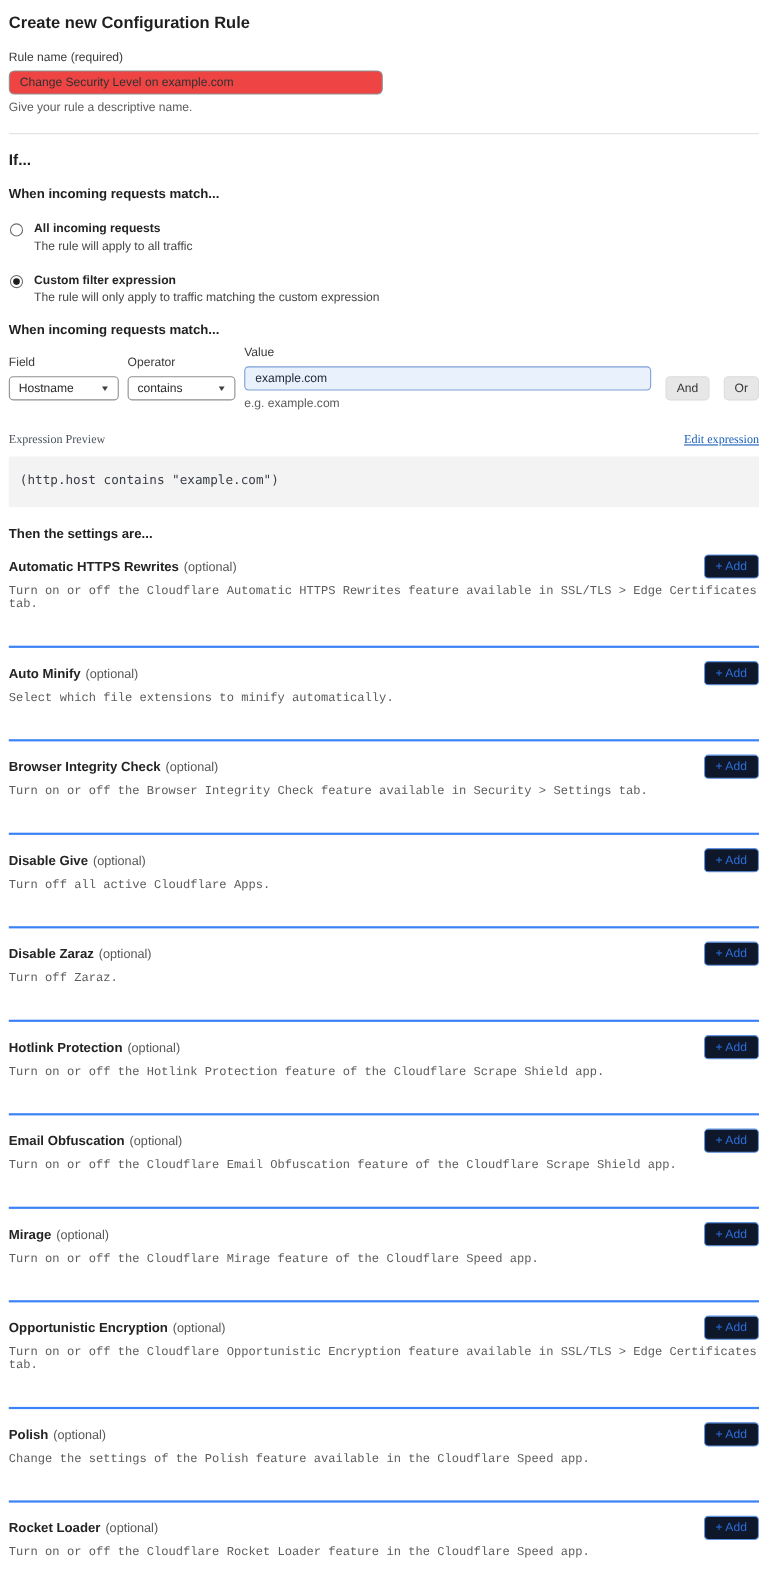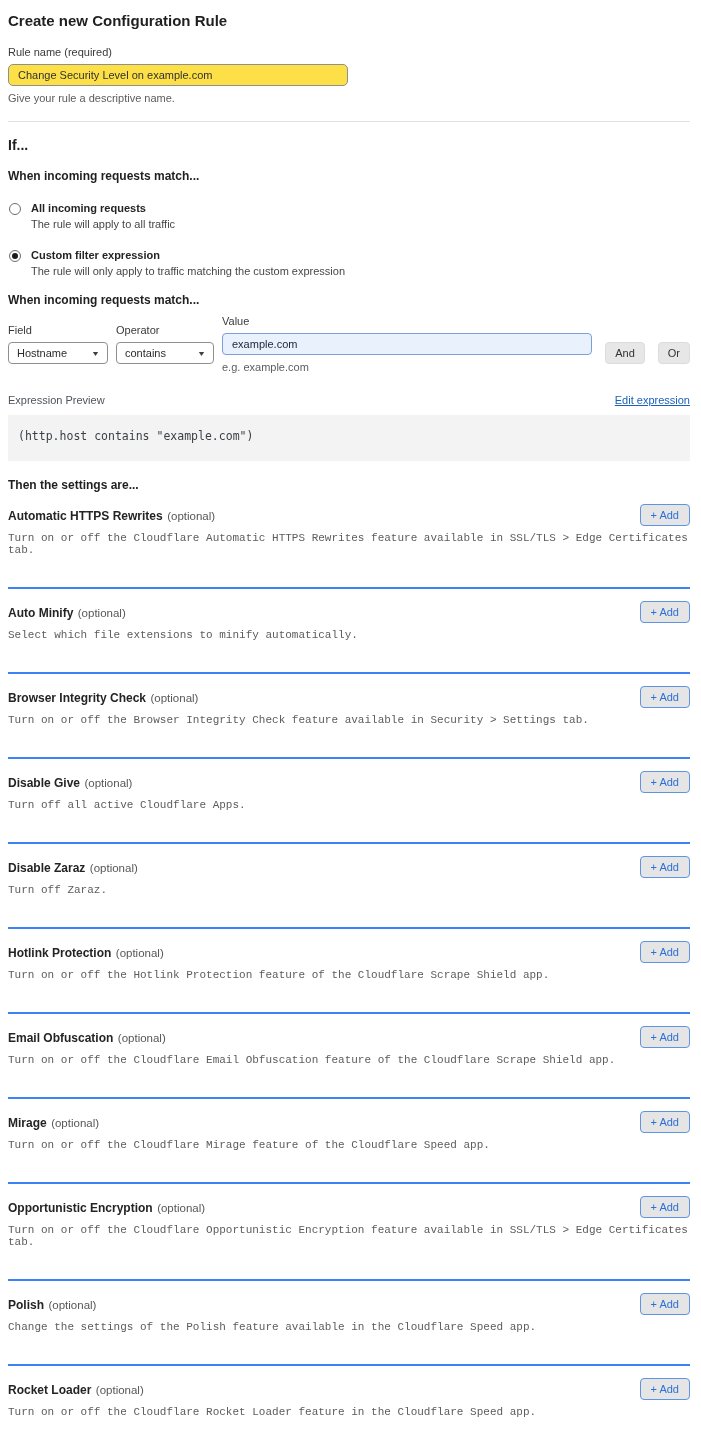--- a/index.html
+++ b/index.html
@@ -19,7 +19,7 @@
   .rule-input {
     width: 340px; height: 22px; border: 1px solid #8f8f8f; border-radius: 5px;
     padding: 0 9px; font-size: 11px; color: #313131; outline: none;
-    font-family: "Liberation Sans", sans-serif; background: #fde047; display: block;
+    font-family: "Liberation Sans", sans-serif; background: #ef4444; display: block;
   }
   .help-text { font-size: 11px; color: #5c5c5c; margin-top: 6px; }
 

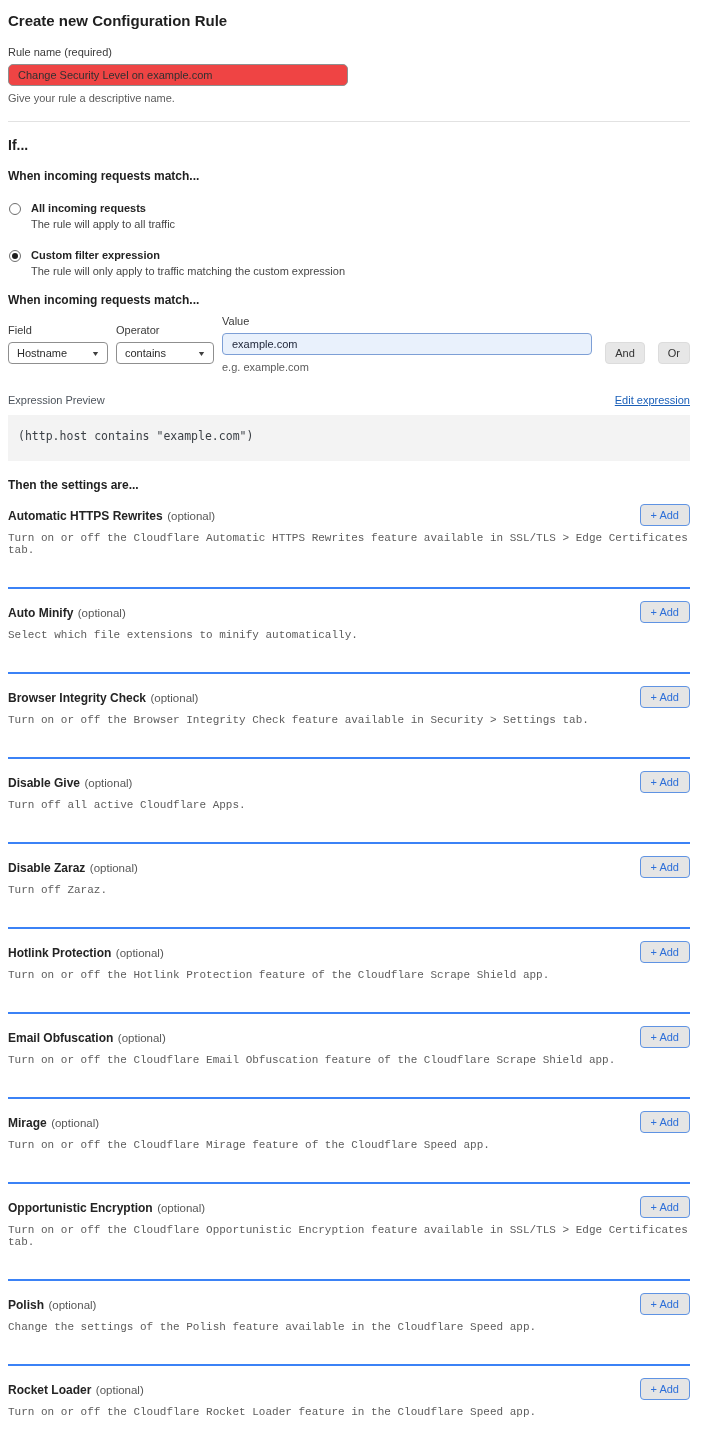--- a/index.html
+++ b/index.html
@@ -63,7 +63,7 @@
     margin-top: 17px; cursor: pointer; font-family: "Liberation Sans", sans-serif;
   }
 
-  .preview-row { display: flex; justify-content: space-between; align-items: flex-end; margin-top: 21px; }
+  .preview-row { display: flex; justify-content: space-between; align-items: flex-end; margin-top: 21px; font-family: Liberation Serif, serif; }
   .preview-label { font-size: 11px; color: #4d545c; }
   .edit-link { font-size: 11px; color: #1a5fb8; text-decoration: underline; cursor: pointer; }
   .code-block {

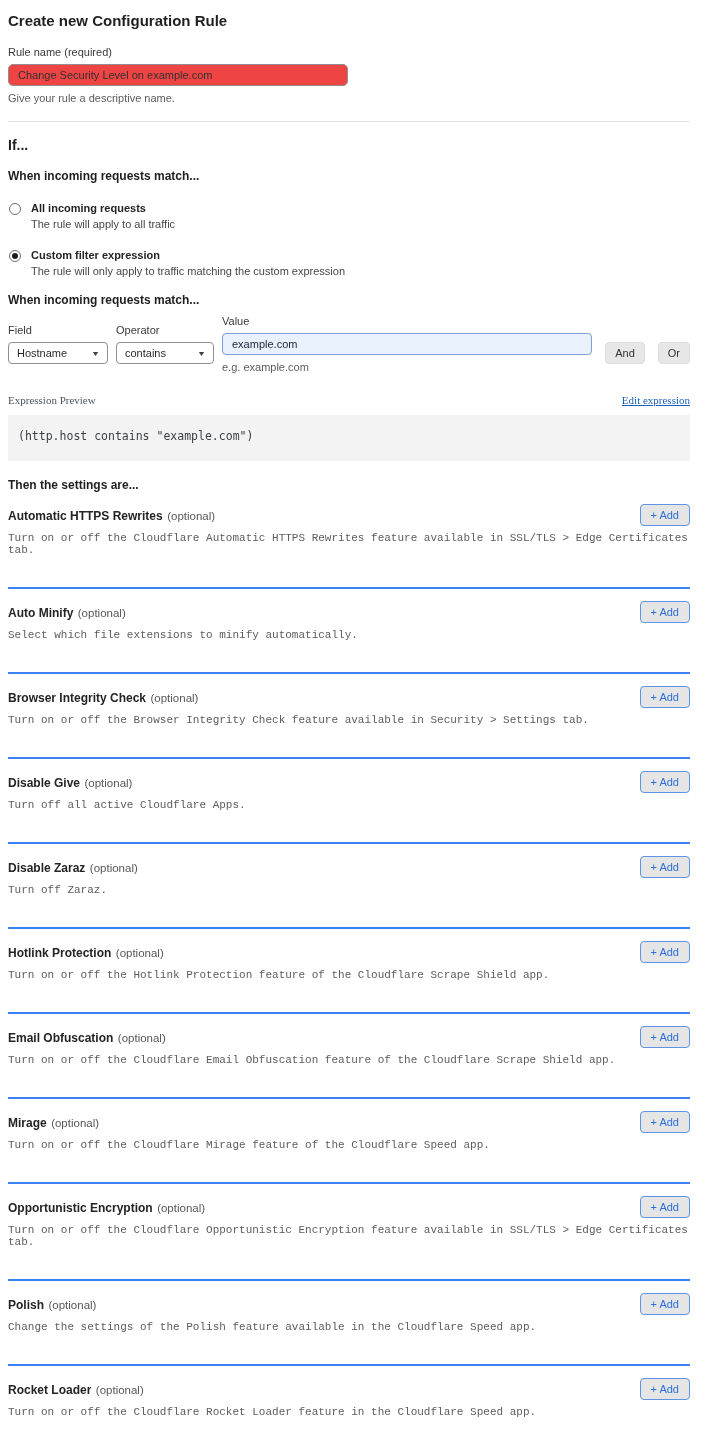--- a/index.html
+++ b/index.html
@@ -80,7 +80,7 @@
   .setting-desc { font-size: 11px; color: #5c5c5c; margin-top: 8px; font-family: Liberation Mono, monospace; }
   .add-btn {
     position: absolute; top: 12px; right: 0; height: 22px; padding: 0 10px;
-    background: #e5e5e5; border: 1px solid #5f93e3; border-radius: 4px;
+    background: #0f172a; border: 1px solid #5f93e3; border-radius: 4px;
     color: #2d6fd9; font-size: 11px; cursor: pointer;
     font-family: "Liberation Sans", sans-serif;
   }

